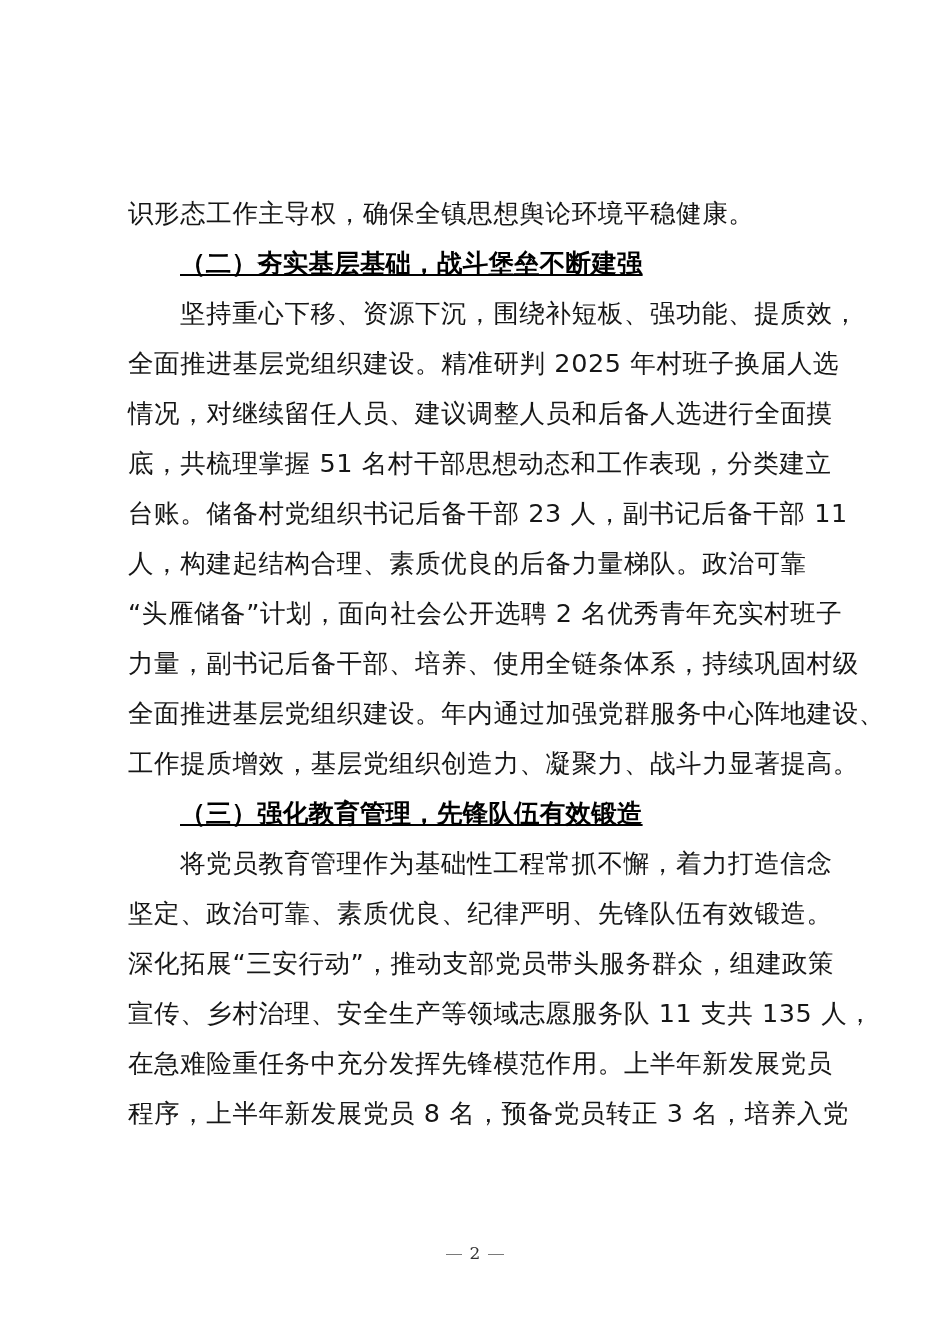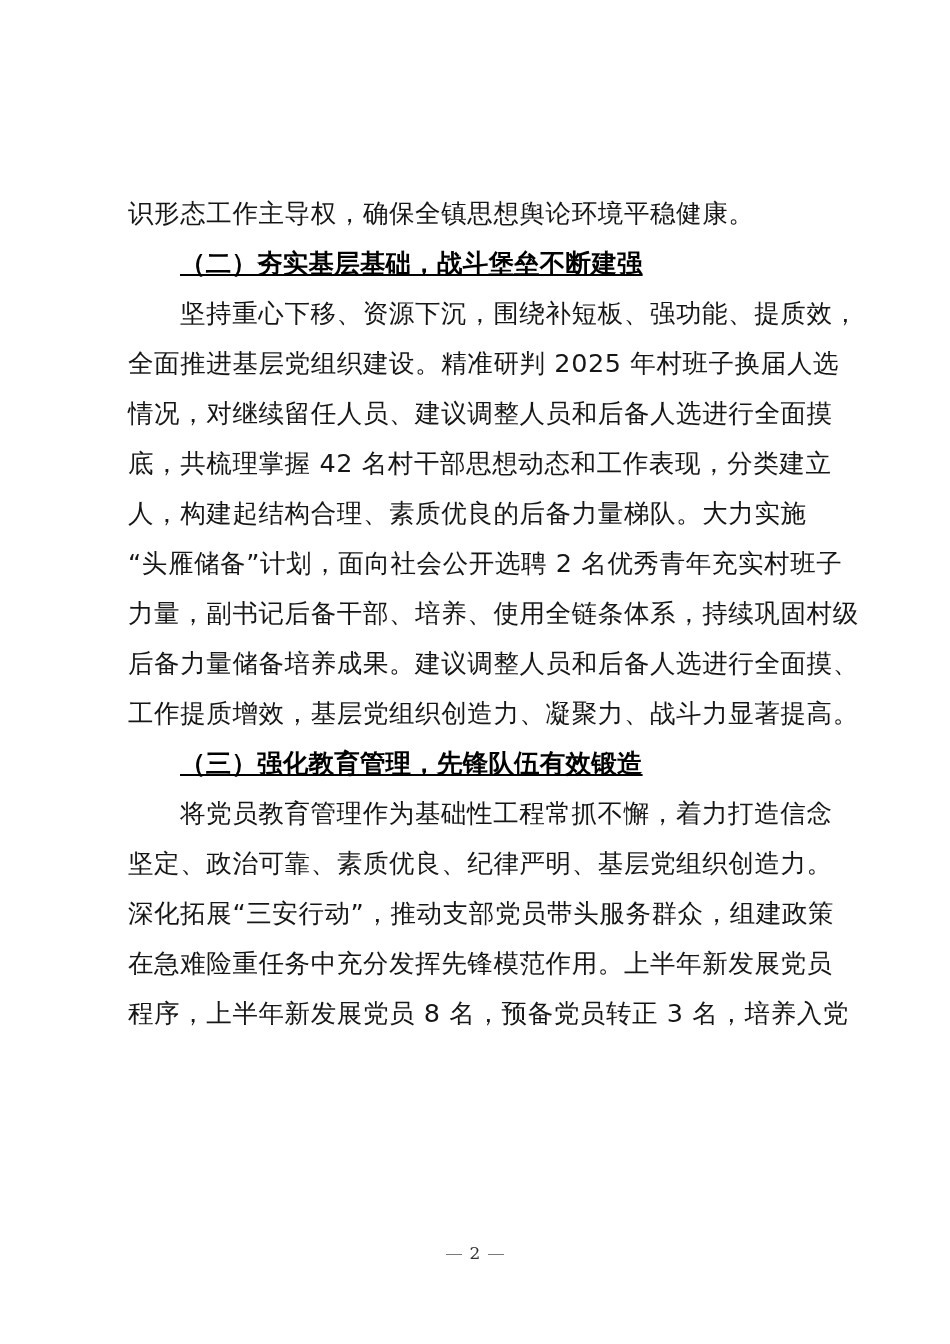--- a/index.html
+++ b/index.html
@@ -80,7 +80,7 @@
     <span class="line indent">坚持重心下移、资源下沉，围绕补短板、强功能、提质效，</span>
     <span class="line">全面推进基层党组织建设。精准研判 2025 年村班子换届人选</span>
     <span class="line">情况，对继续留任人员、建议调整人员和后备人选进行全面摸</span>
-    <span class="line">底，共梳理掌握 42 名村干部思想动态和工作表现，分类建立</span>
+    <span class="line">底，共梳理掌握 51 名村干部思想动态和工作表现，分类建立</span>
     <span class="line">人，构建起结构合理、素质优良的后备力量梯队。大力实施</span>
     <span class="line">“头雁储备”计划，面向社会公开选聘 2 名优秀青年充实村班子</span>
     <span class="line">力量，副书记后备干部、培养、使用全链条体系，持续巩固村级</span>

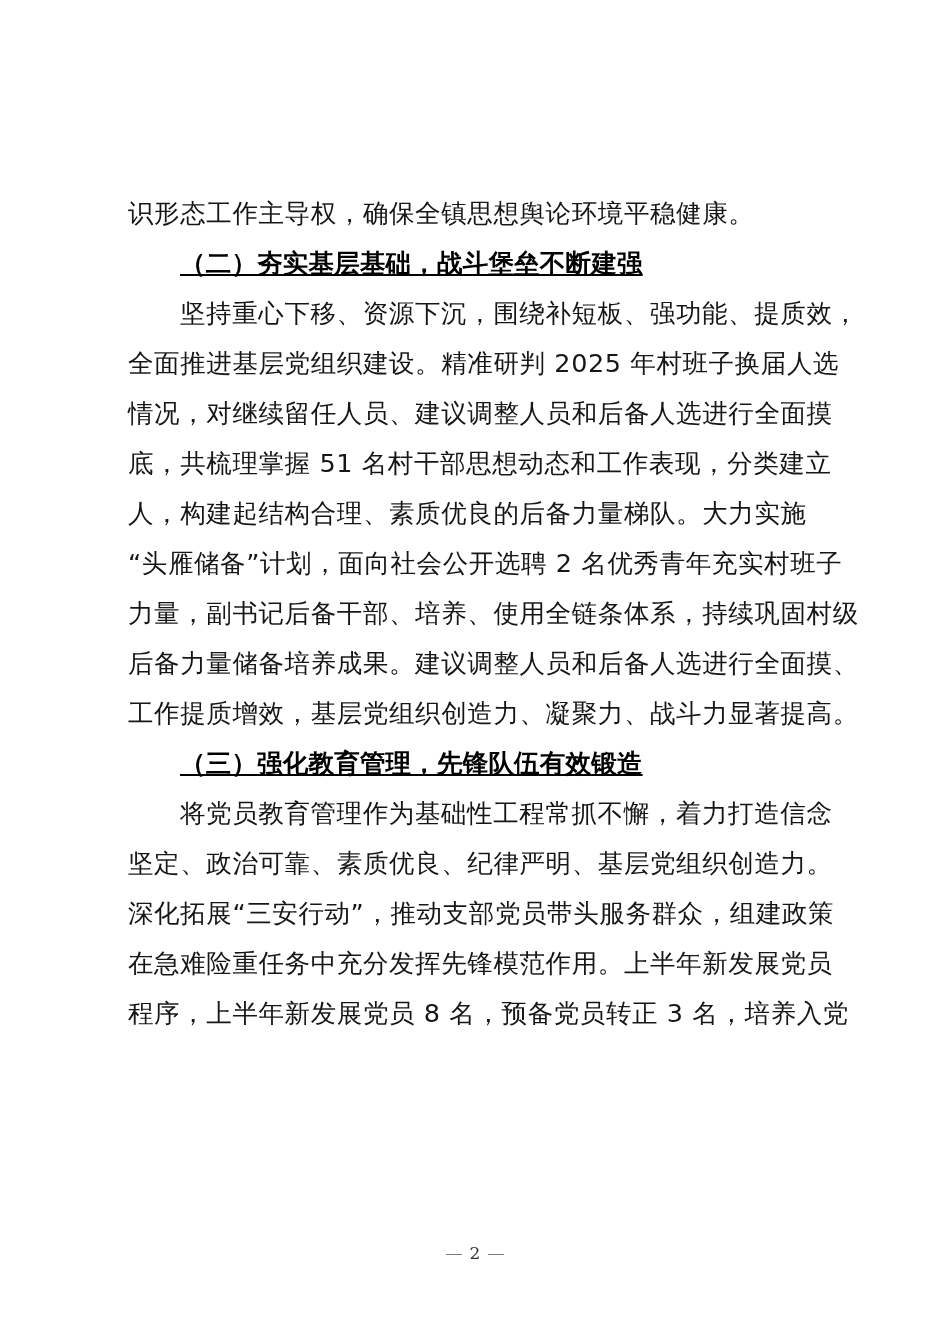--- a/index.html
+++ b/index.html
@@ -81,6 +81,7 @@
     <span class="line">全面推进基层党组织建设。精准研判 2025 年村班子换届人选</span>
     <span class="line">情况，对继续留任人员、建议调整人员和后备人选进行全面摸</span>
     <span class="line">底，共梳理掌握 51 名村干部思想动态和工作表现，分类建立</span>
+    <span class="line">台账。储备村党组织书记后备干部 23 人，副书记后备干部 11</span>
     <span class="line">人，构建起结构合理、素质优良的后备力量梯队。大力实施</span>
     <span class="line">“头雁储备”计划，面向社会公开选聘 2 名优秀青年充实村班子</span>
     <span class="line">力量，副书记后备干部、培养、使用全链条体系，持续巩固村级</span>

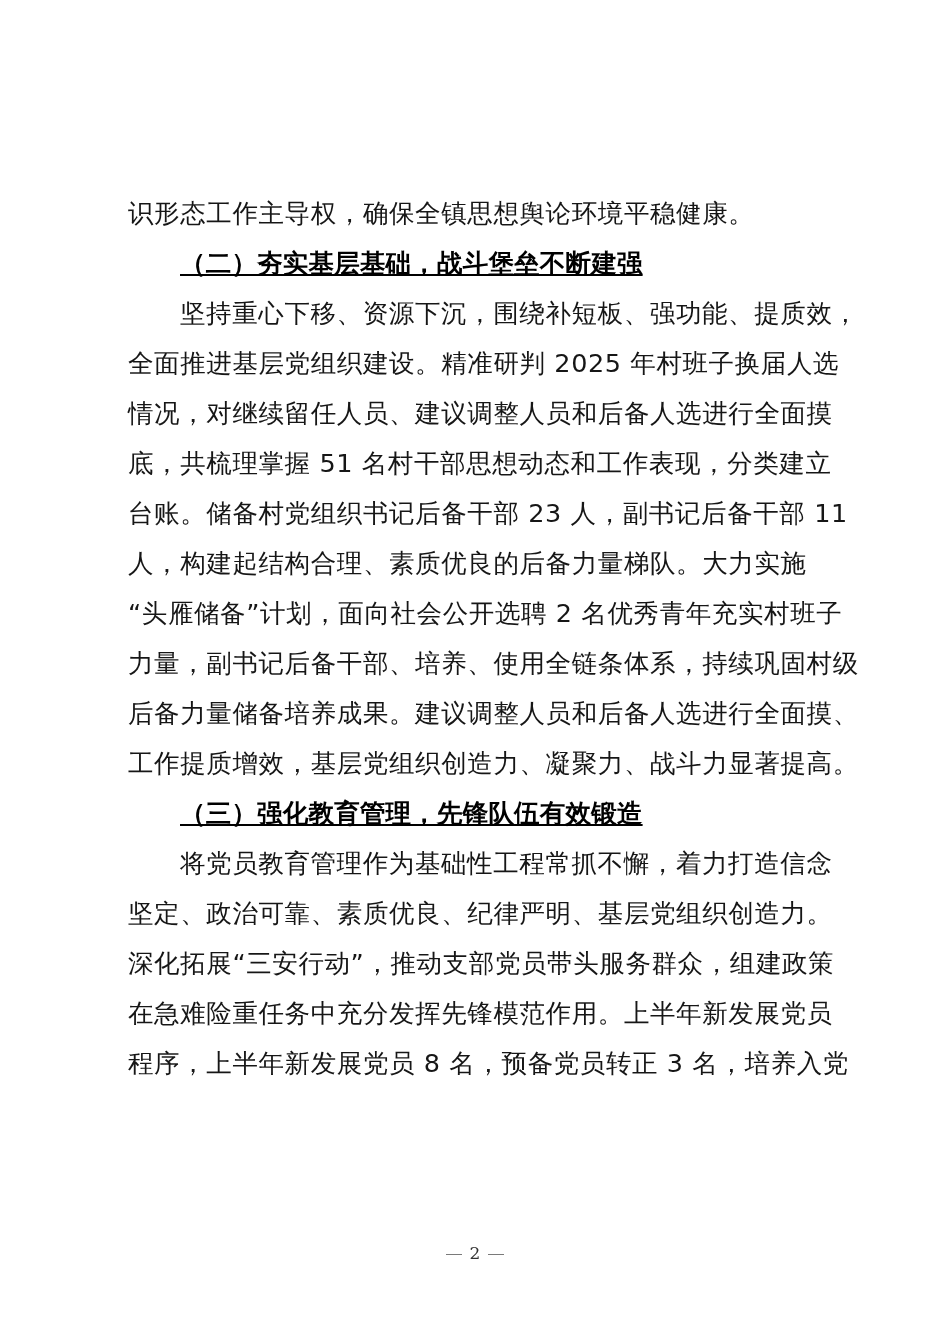--- a/index.html
+++ b/index.html
@@ -82,7 +82,7 @@
     <span class="line">情况，对继续留任人员、建议调整人员和后备人选进行全面摸</span>
     <span class="line">底，共梳理掌握 51 名村干部思想动态和工作表现，分类建立</span>
     <span class="line">台账。储备村党组织书记后备干部 23 人，副书记后备干部 11</span>
-    <span class="line">人，构建起结构合理、素质优良的后备力量梯队。大力实施</span>
+    <span class="line">人，构建起结构合理、素质优良的后备力量梯队。政治可靠</span>
     <span class="line">“头雁储备”计划，面向社会公开选聘 2 名优秀青年充实村班子</span>
     <span class="line">力量，副书记后备干部、培养、使用全链条体系，持续巩固村级</span>
     <span class="line">后备力量储备培养成果。建议调整人员和后备人选进行全面摸、</span>

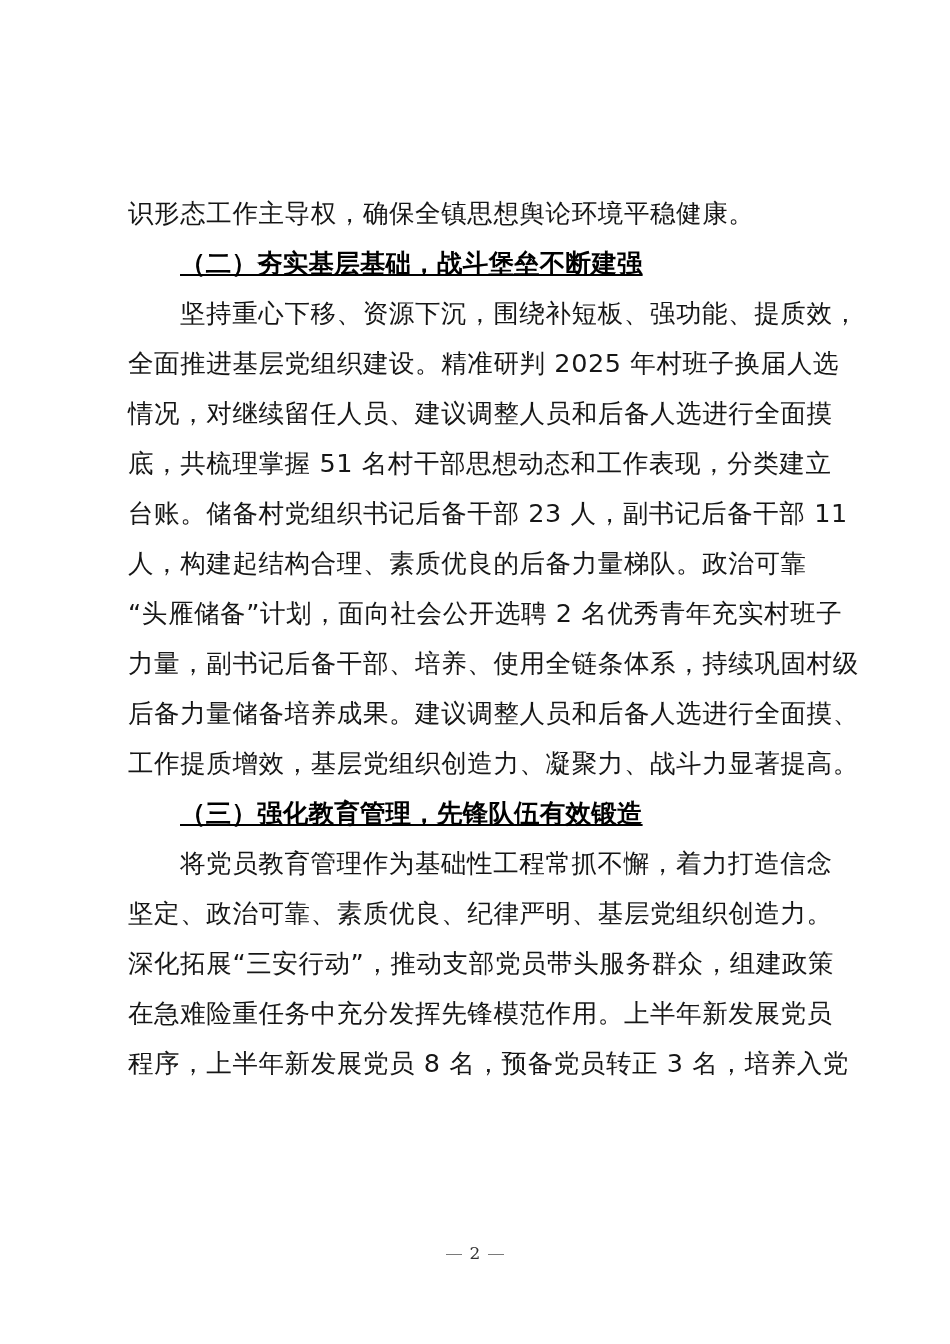--- a/index.html
+++ b/index.html
@@ -85,7 +85,7 @@
     <span class="line">人，构建起结构合理、素质优良的后备力量梯队。政治可靠</span>
     <span class="line">“头雁储备”计划，面向社会公开选聘 2 名优秀青年充实村班子</span>
     <span class="line">力量，副书记后备干部、培养、使用全链条体系，持续巩固村级</span>
-    <span class="line">后备力量储备培养成果。建议调整人员和后备人选进行全面摸、</span>
+    <span class="line">全面推进基层党组织建设。年内通过加强党群服务中心阵地建设、</span>
     <span class="line">工作提质增效，基层党组织创造力、凝聚力、战斗力显著提高。</span>
     <span class="line heading">（三）强化教育管理，先锋队伍有效锻造</span>
     <span class="line indent">将党员教育管理作为基础性工程常抓不懈，着力打造信念</span>

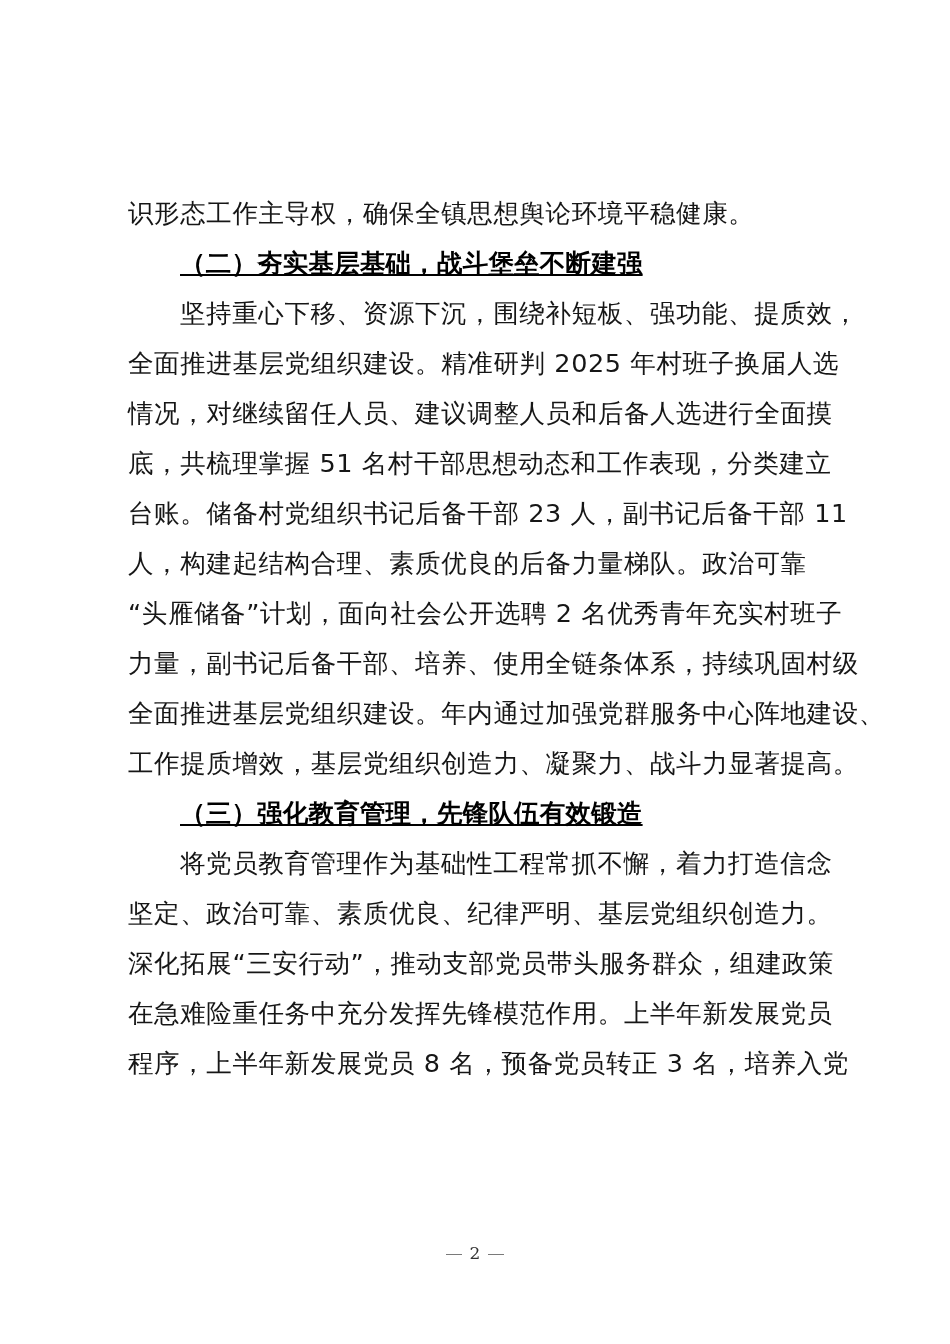--- a/index.html
+++ b/index.html
@@ -89,7 +89,7 @@
     <span class="line">工作提质增效，基层党组织创造力、凝聚力、战斗力显著提高。</span>
     <span class="line heading">（三）强化教育管理，先锋队伍有效锻造</span>
     <span class="line indent">将党员教育管理作为基础性工程常抓不懈，着力打造信念</span>
-    <span class="line">坚定、政治可靠、素质优良、纪律严明、基层党组织创造力。</span>
+    <span class="line">坚定、政治可靠、素质优良、纪律严明、先锋队伍有效锻造。</span>
     <span class="line">深化拓展“三安行动”，推动支部党员带头服务群众，组建政策</span>
     <span class="line">在急难险重任务中充分发挥先锋模范作用。上半年新发展党员</span>
     <span class="line">程序，上半年新发展党员 8 名，预备党员转正 3 名，培养入党</span>

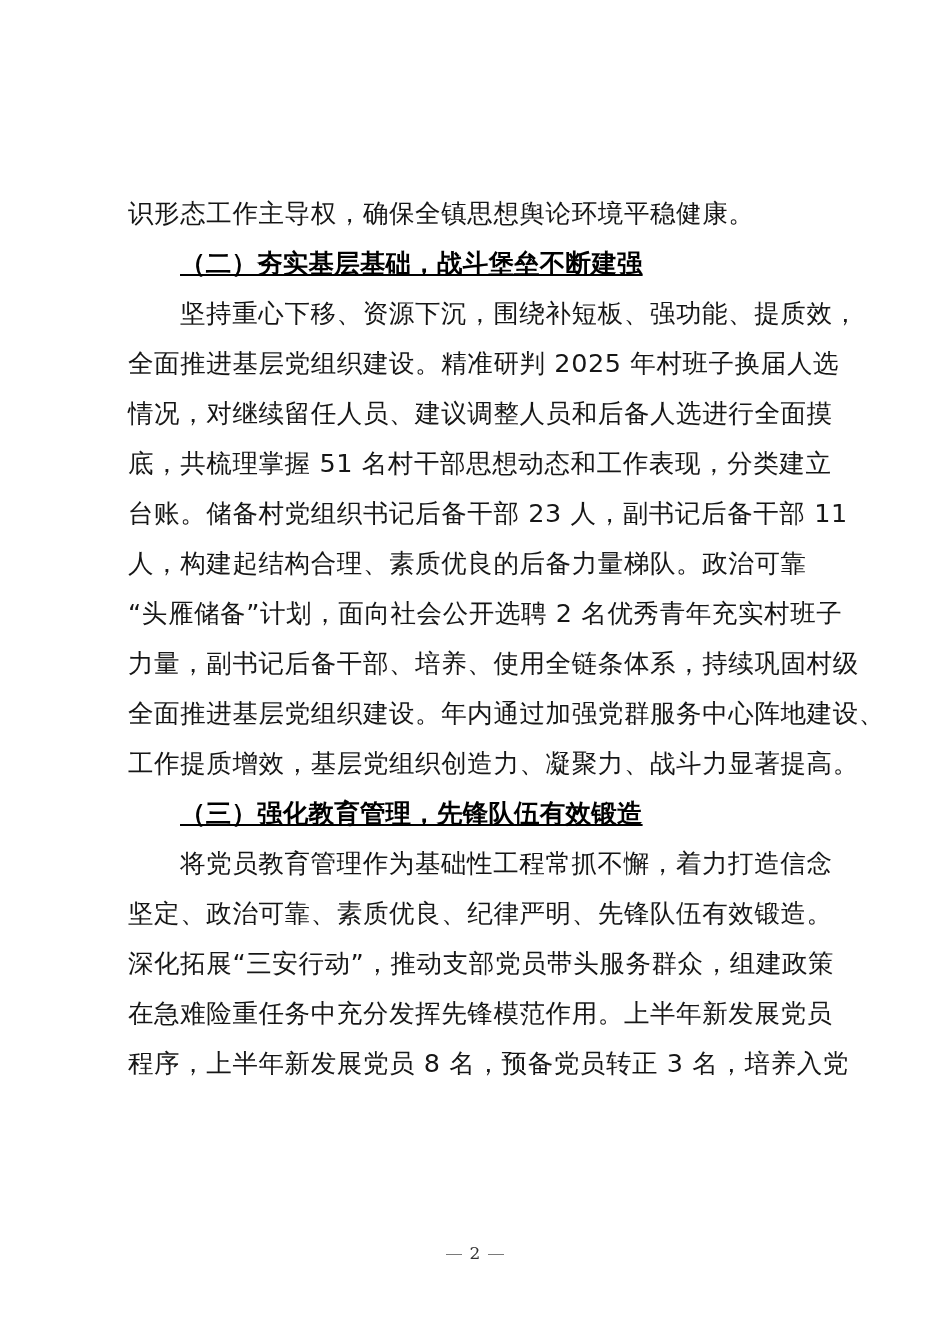--- a/index.html
+++ b/index.html
@@ -91,6 +91,7 @@
     <span class="line indent">将党员教育管理作为基础性工程常抓不懈，着力打造信念</span>
     <span class="line">坚定、政治可靠、素质优良、纪律严明、先锋队伍有效锻造。</span>
     <span class="line">深化拓展“三安行动”，推动支部党员带头服务群众，组建政策</span>
+    <span class="line">宣传、乡村治理、安全生产等领域志愿服务队 11 支共 135 人，</span>
     <span class="line">在急难险重任务中充分发挥先锋模范作用。上半年新发展党员</span>
     <span class="line">程序，上半年新发展党员 8 名，预备党员转正 3 名，培养入党</span>
   </div>

